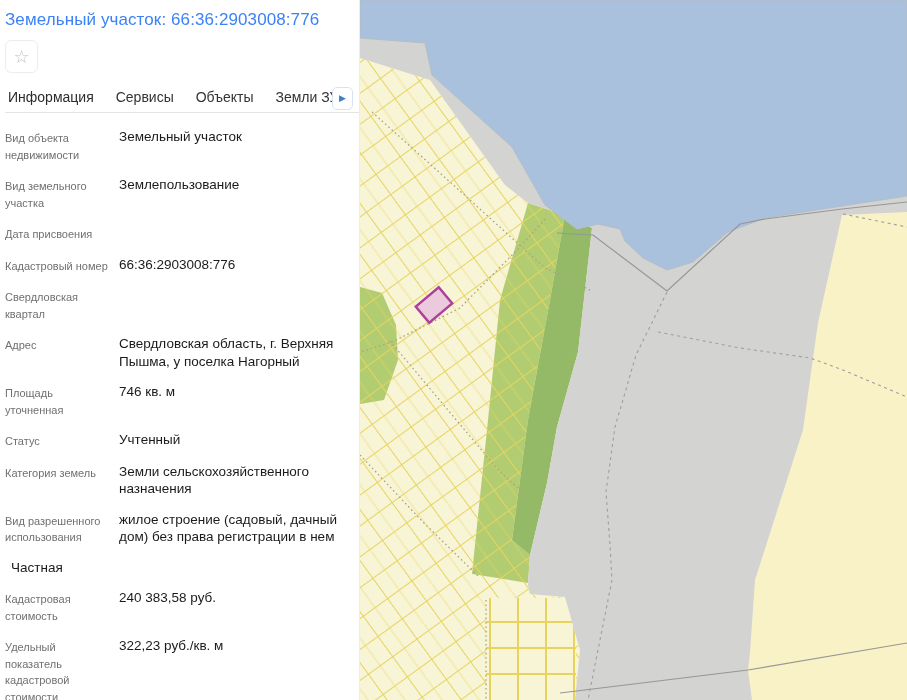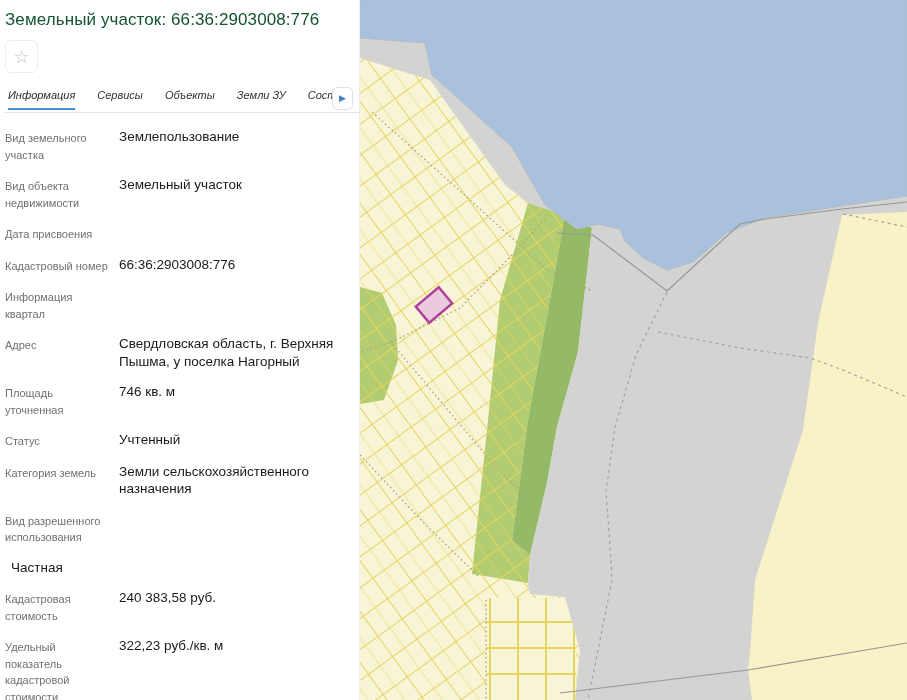--- a/index.html
+++ b/index.html
@@ -12,7 +12,7 @@
     box-sizing:border-box;padding:8px 0 0 5px;border-right:1px solid #ededed;overflow:hidden;
   }
   .title{
-    font-size:17px;font-weight:400;color:#14532d;margin:2px 0 10px 0;letter-spacing:.1px;
+    font-size:17px;font-weight:400;color:#3b82f6;margin:2px 0 10px 0;letter-spacing:.1px;
   }
   .fav-btn{
     width:33px;height:33px;border:1px solid #ededed;border-radius:6px;background:#fff;

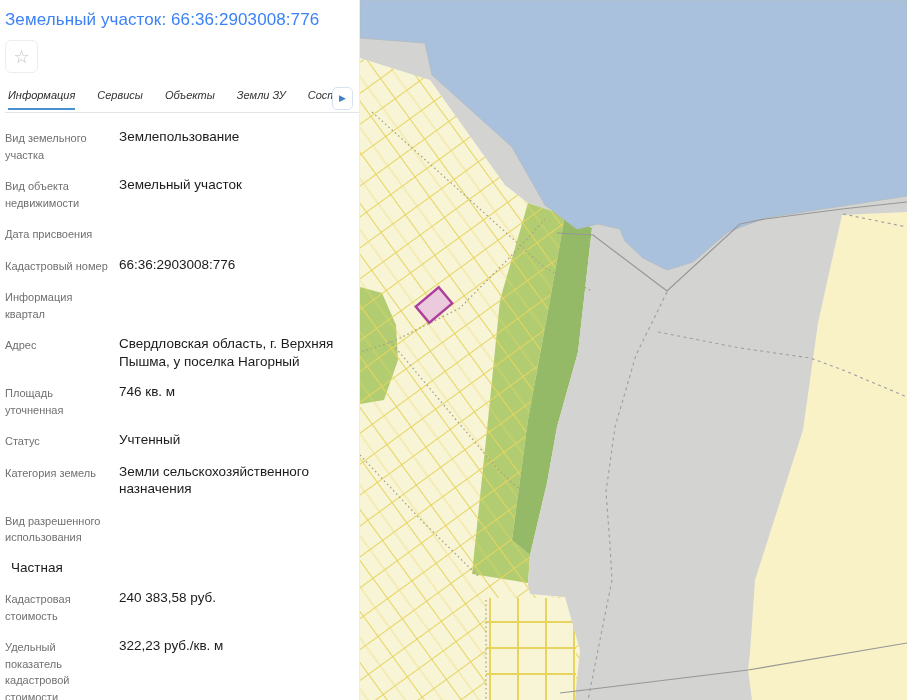--- a/index.html
+++ b/index.html
@@ -23,7 +23,7 @@
     border-bottom:1px solid #e4e4e4;height:27px;box-sizing:border-box;overflow:hidden;padding-left:3px;
   }
   .tab{
-    font-size:11px;color:#333;white-space:nowrap;padding:3px 0 9px;cursor:pointer;flex:none;font-style:italic;
+    font-size:14px;color:#333;white-space:nowrap;padding:3px 0 9px;cursor:pointer;flex:none;
   }
   .tab.active{border-bottom:2px solid #4a8fd2;padding-bottom:7px;color:#2b2b2b;}
   .tab-scroll{

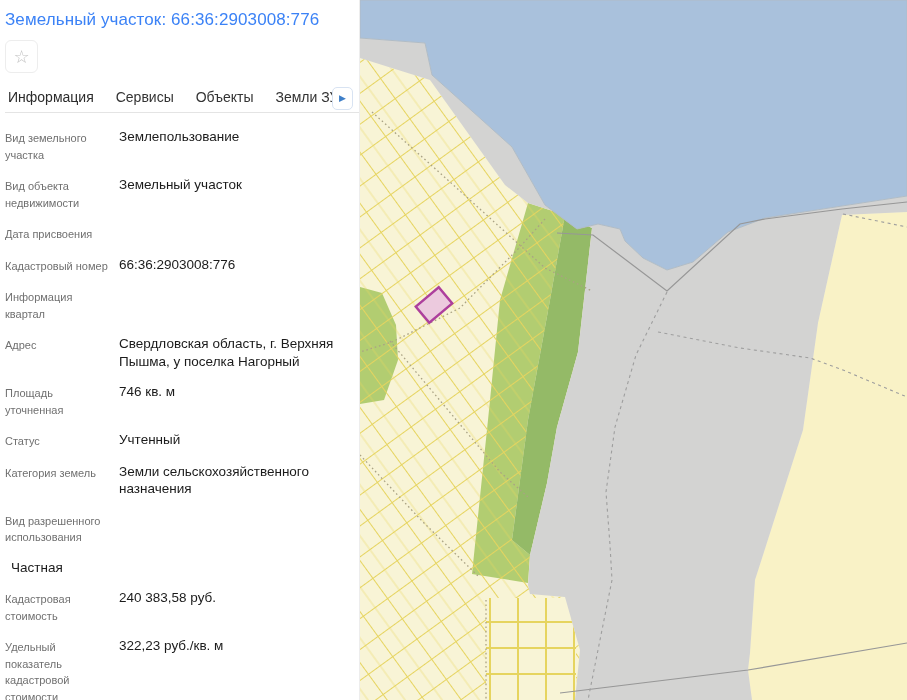--- a/index.html
+++ b/index.html
@@ -56,12 +56,12 @@
 
   <div class="fields">
     <div class="row">
+      <div class="lbl">Вид объекта недвижимости</div>
+      <div class="val">Земельный участок</div>
+    </div>
+    <div class="row">
       <div class="lbl">Вид земельного участка</div>
       <div class="val">Землепользование</div>
-    </div>
-    <div class="row">
-      <div class="lbl">Вид объекта недвижимости</div>
-      <div class="val">Земельный участок</div>
     </div>
     <div class="row">
       <div class="lbl">Дата присвоения</div>

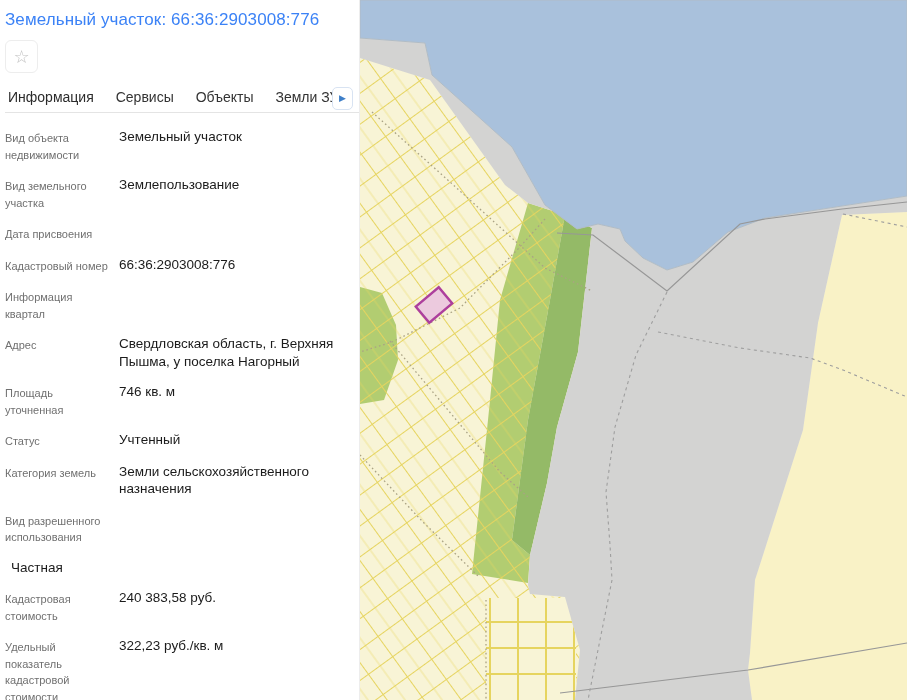--- a/index.html
+++ b/index.html
@@ -71,7 +71,7 @@
       <div class="val">66:36:2903008:776</div>
     </div>
     <div class="row">
-      <div class="lbl">Информация квартал</div>
+      <div class="lbl">Свердловская квартал</div>
     </div>
     <div class="row">
       <div class="lbl">Адрес</div>

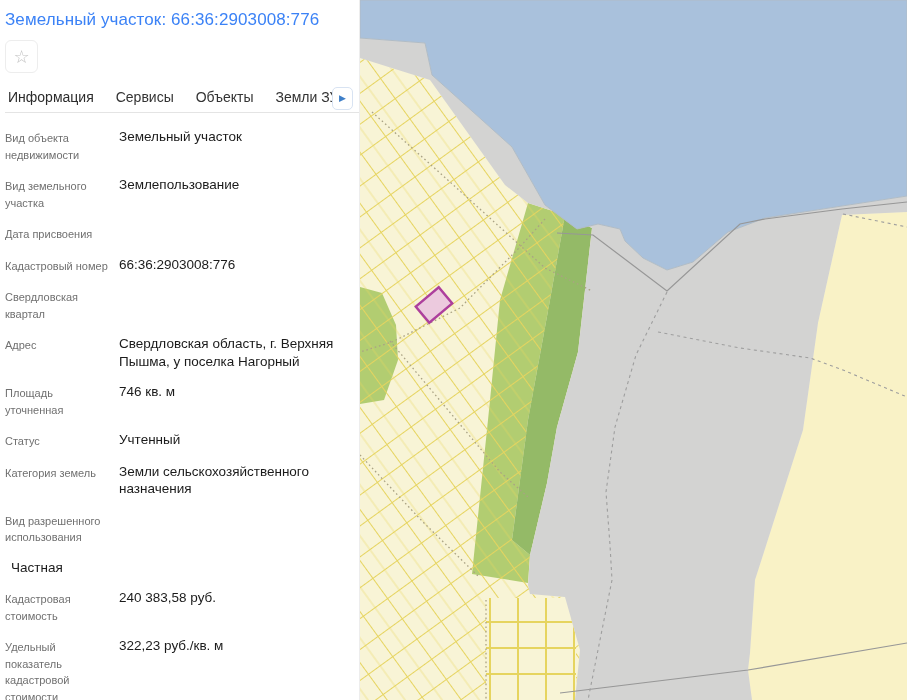--- a/index.html
+++ b/index.html
@@ -91,6 +91,7 @@
     </div>
     <div class="row">
       <div class="lbl">Вид разрешенного использования</div>
+      <div class="val">жилое строение (садовый, дачный дом) без права регистрации в нем</div>
     </div>
     <div class="row">
       <div class="val">Частная</div>

